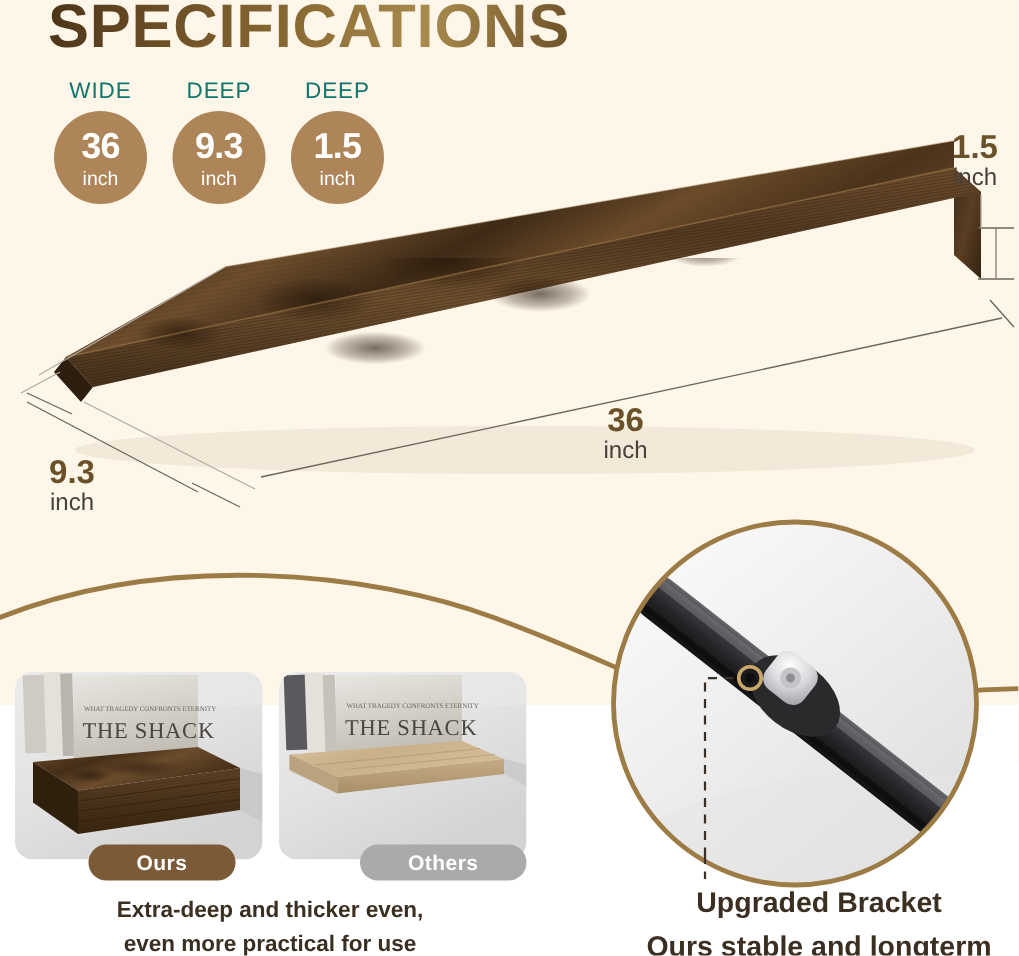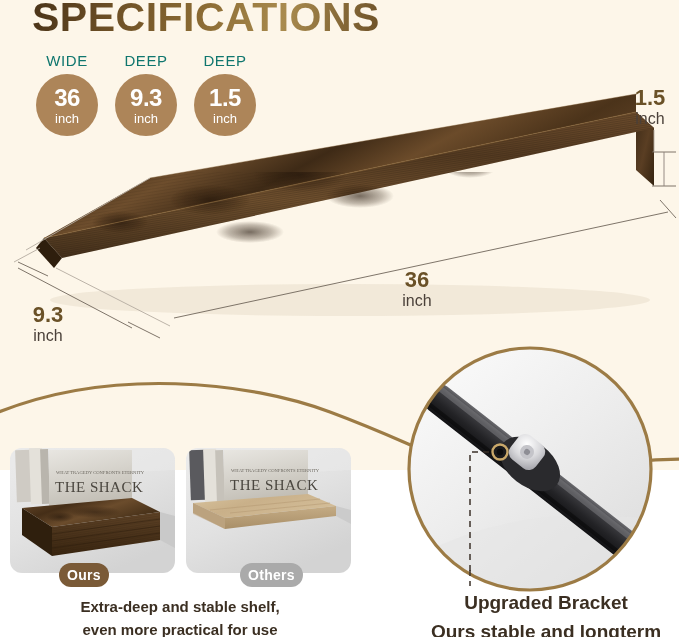--- a/index.html
+++ b/index.html
@@ -56,7 +56,7 @@
     position:absolute;height:24px;border-radius:12px;
     display:flex;align-items:center;justify-content:center;
     color:#FFFFFF;font-size:14px;font-weight:bold;letter-spacing:.3px;
-    padding:0 8px;
+    padding:0 32px;
   }
   .badge-ours{left:59px;top:563px;background:#7A5A37;}
   .badge-others{left:240px;top:563px;background:#AAAAAA;}

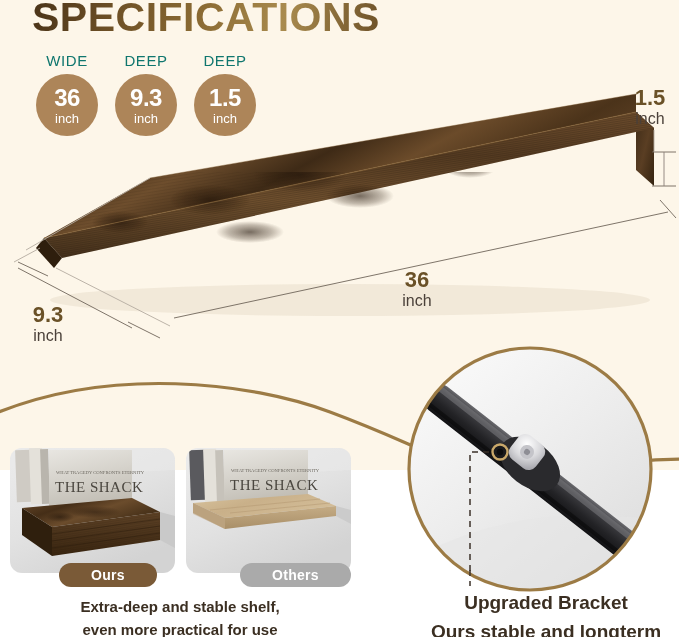--- a/index.html
+++ b/index.html
@@ -378,7 +378,7 @@
   <div class="badge badge-others">Others</div>
 
   <div class="cap-left">
-    <span class="cap-line">Extra-deep and stable shelf,</span>
+    <span class="cap-line">Extra-deep and thicker even,</span>
     <span class="cap-line">even more practical for use</span>
   </div>
 

